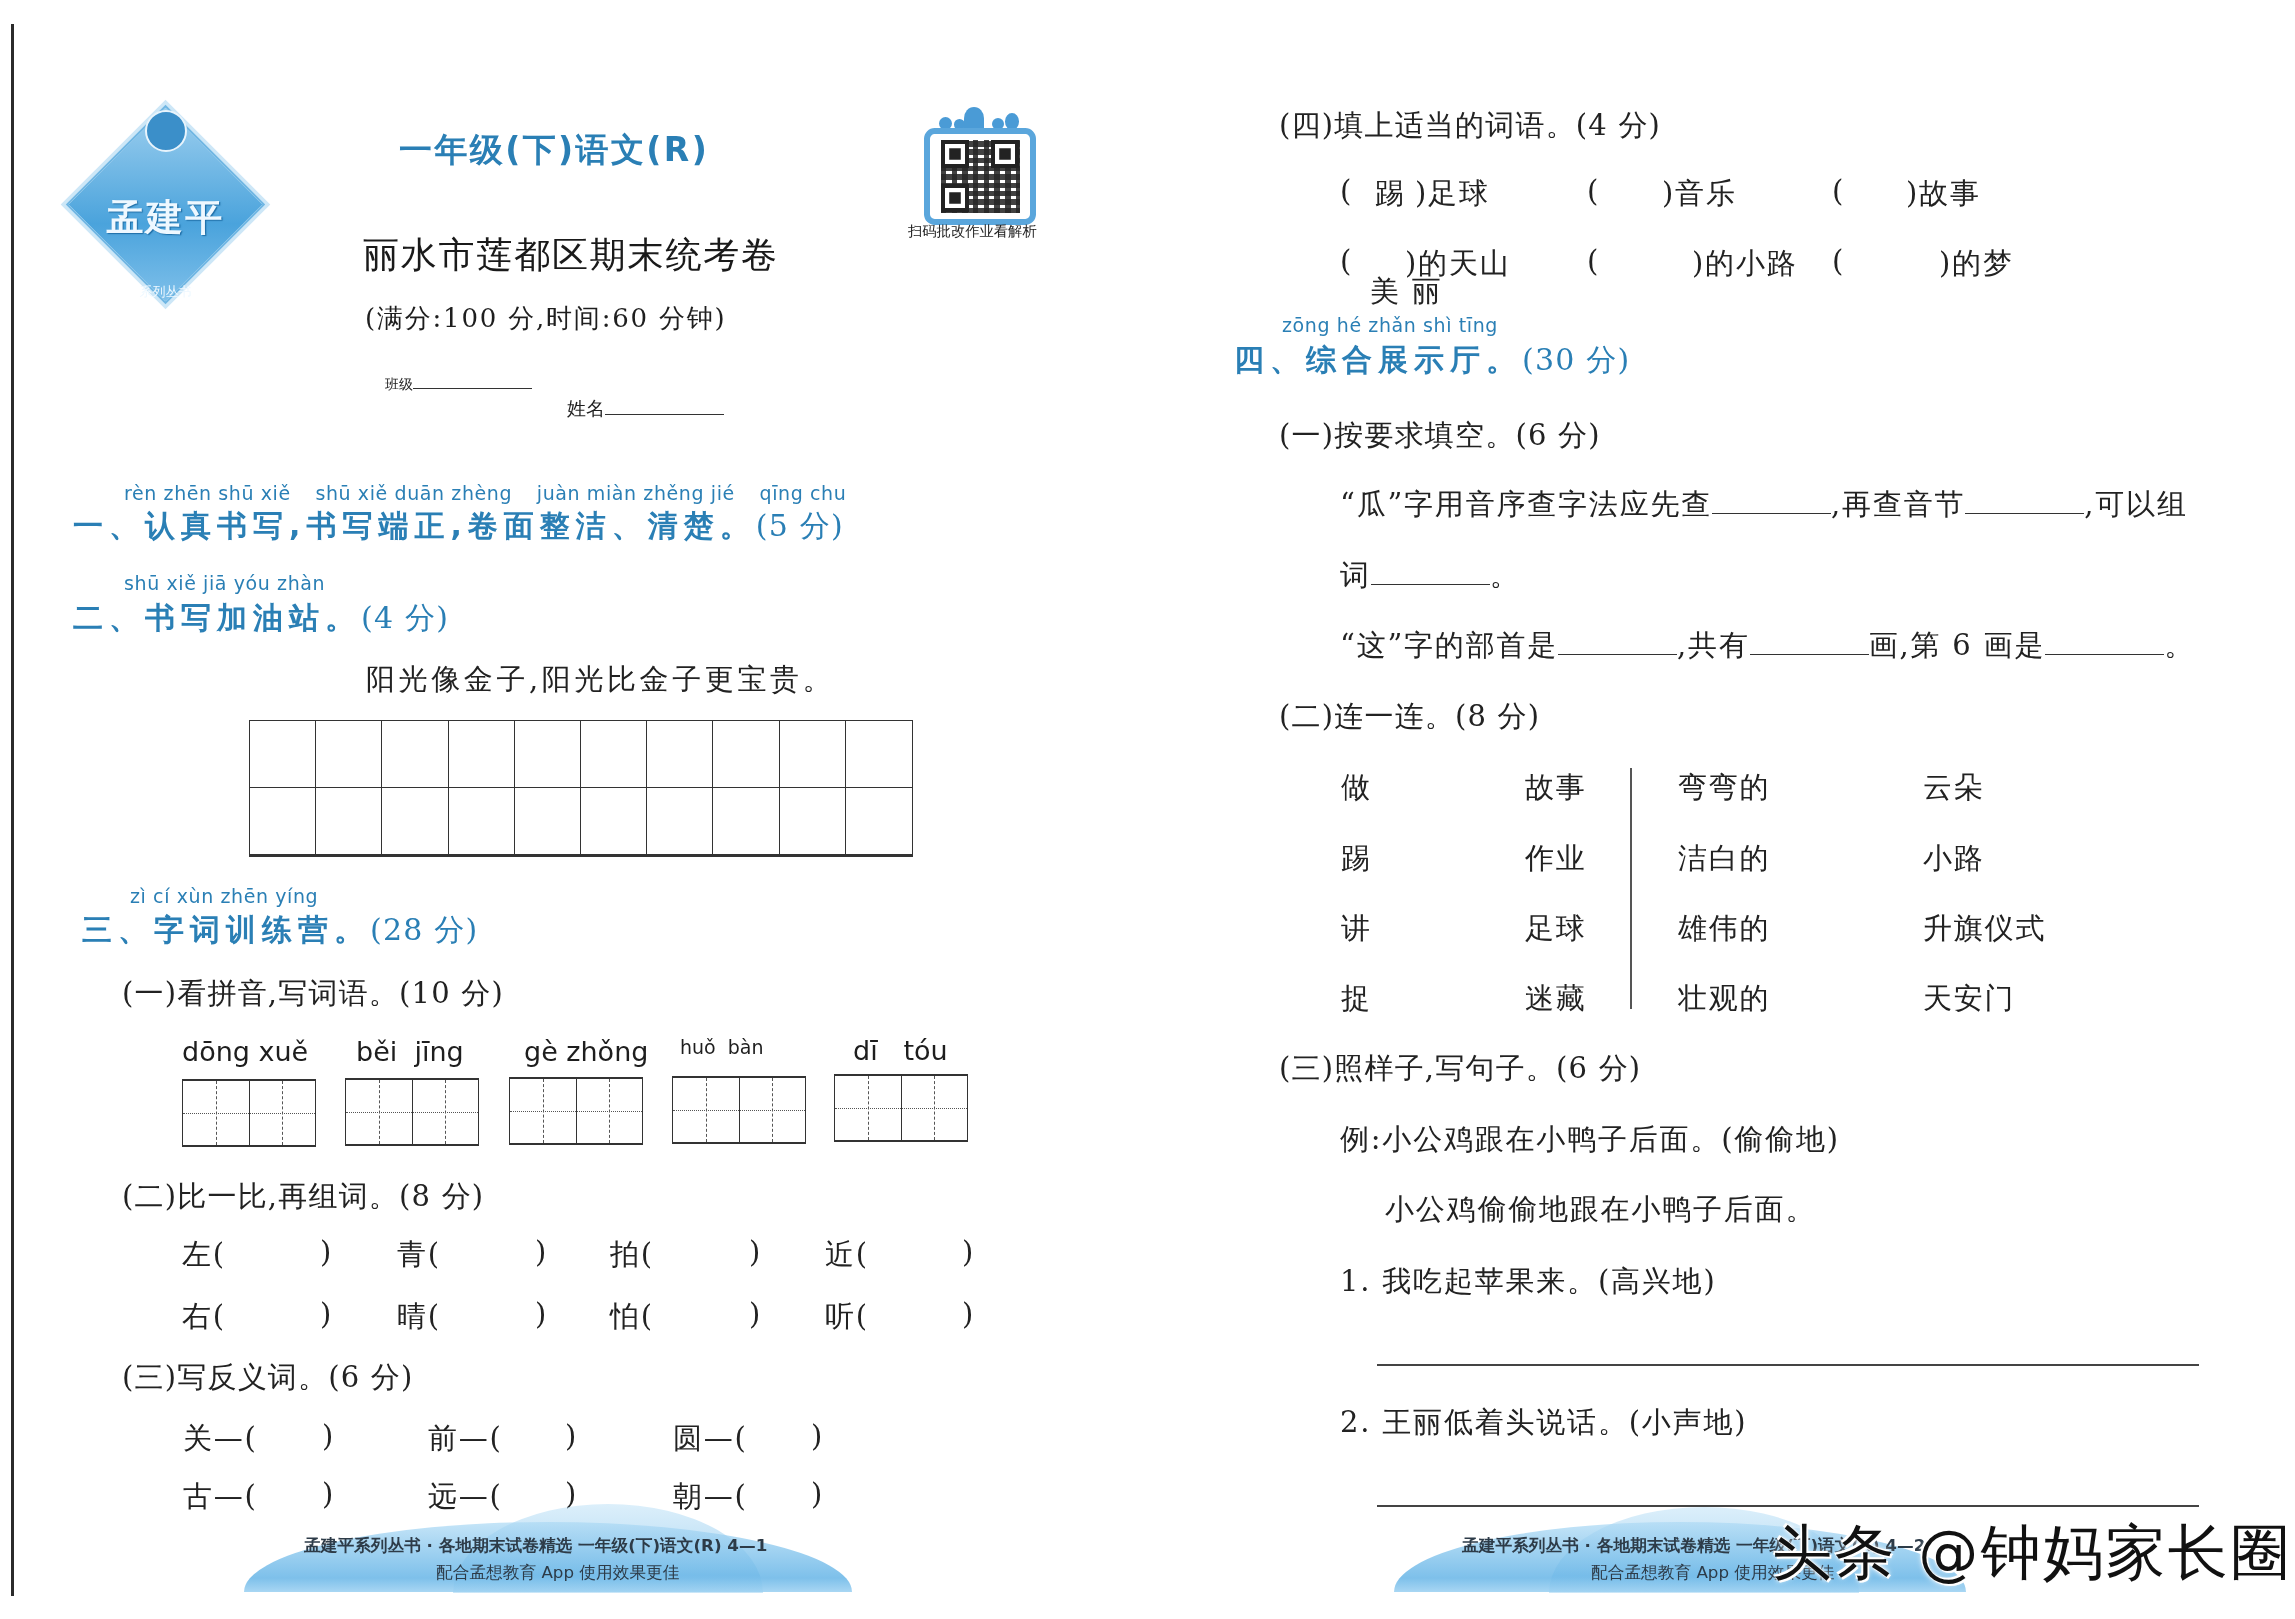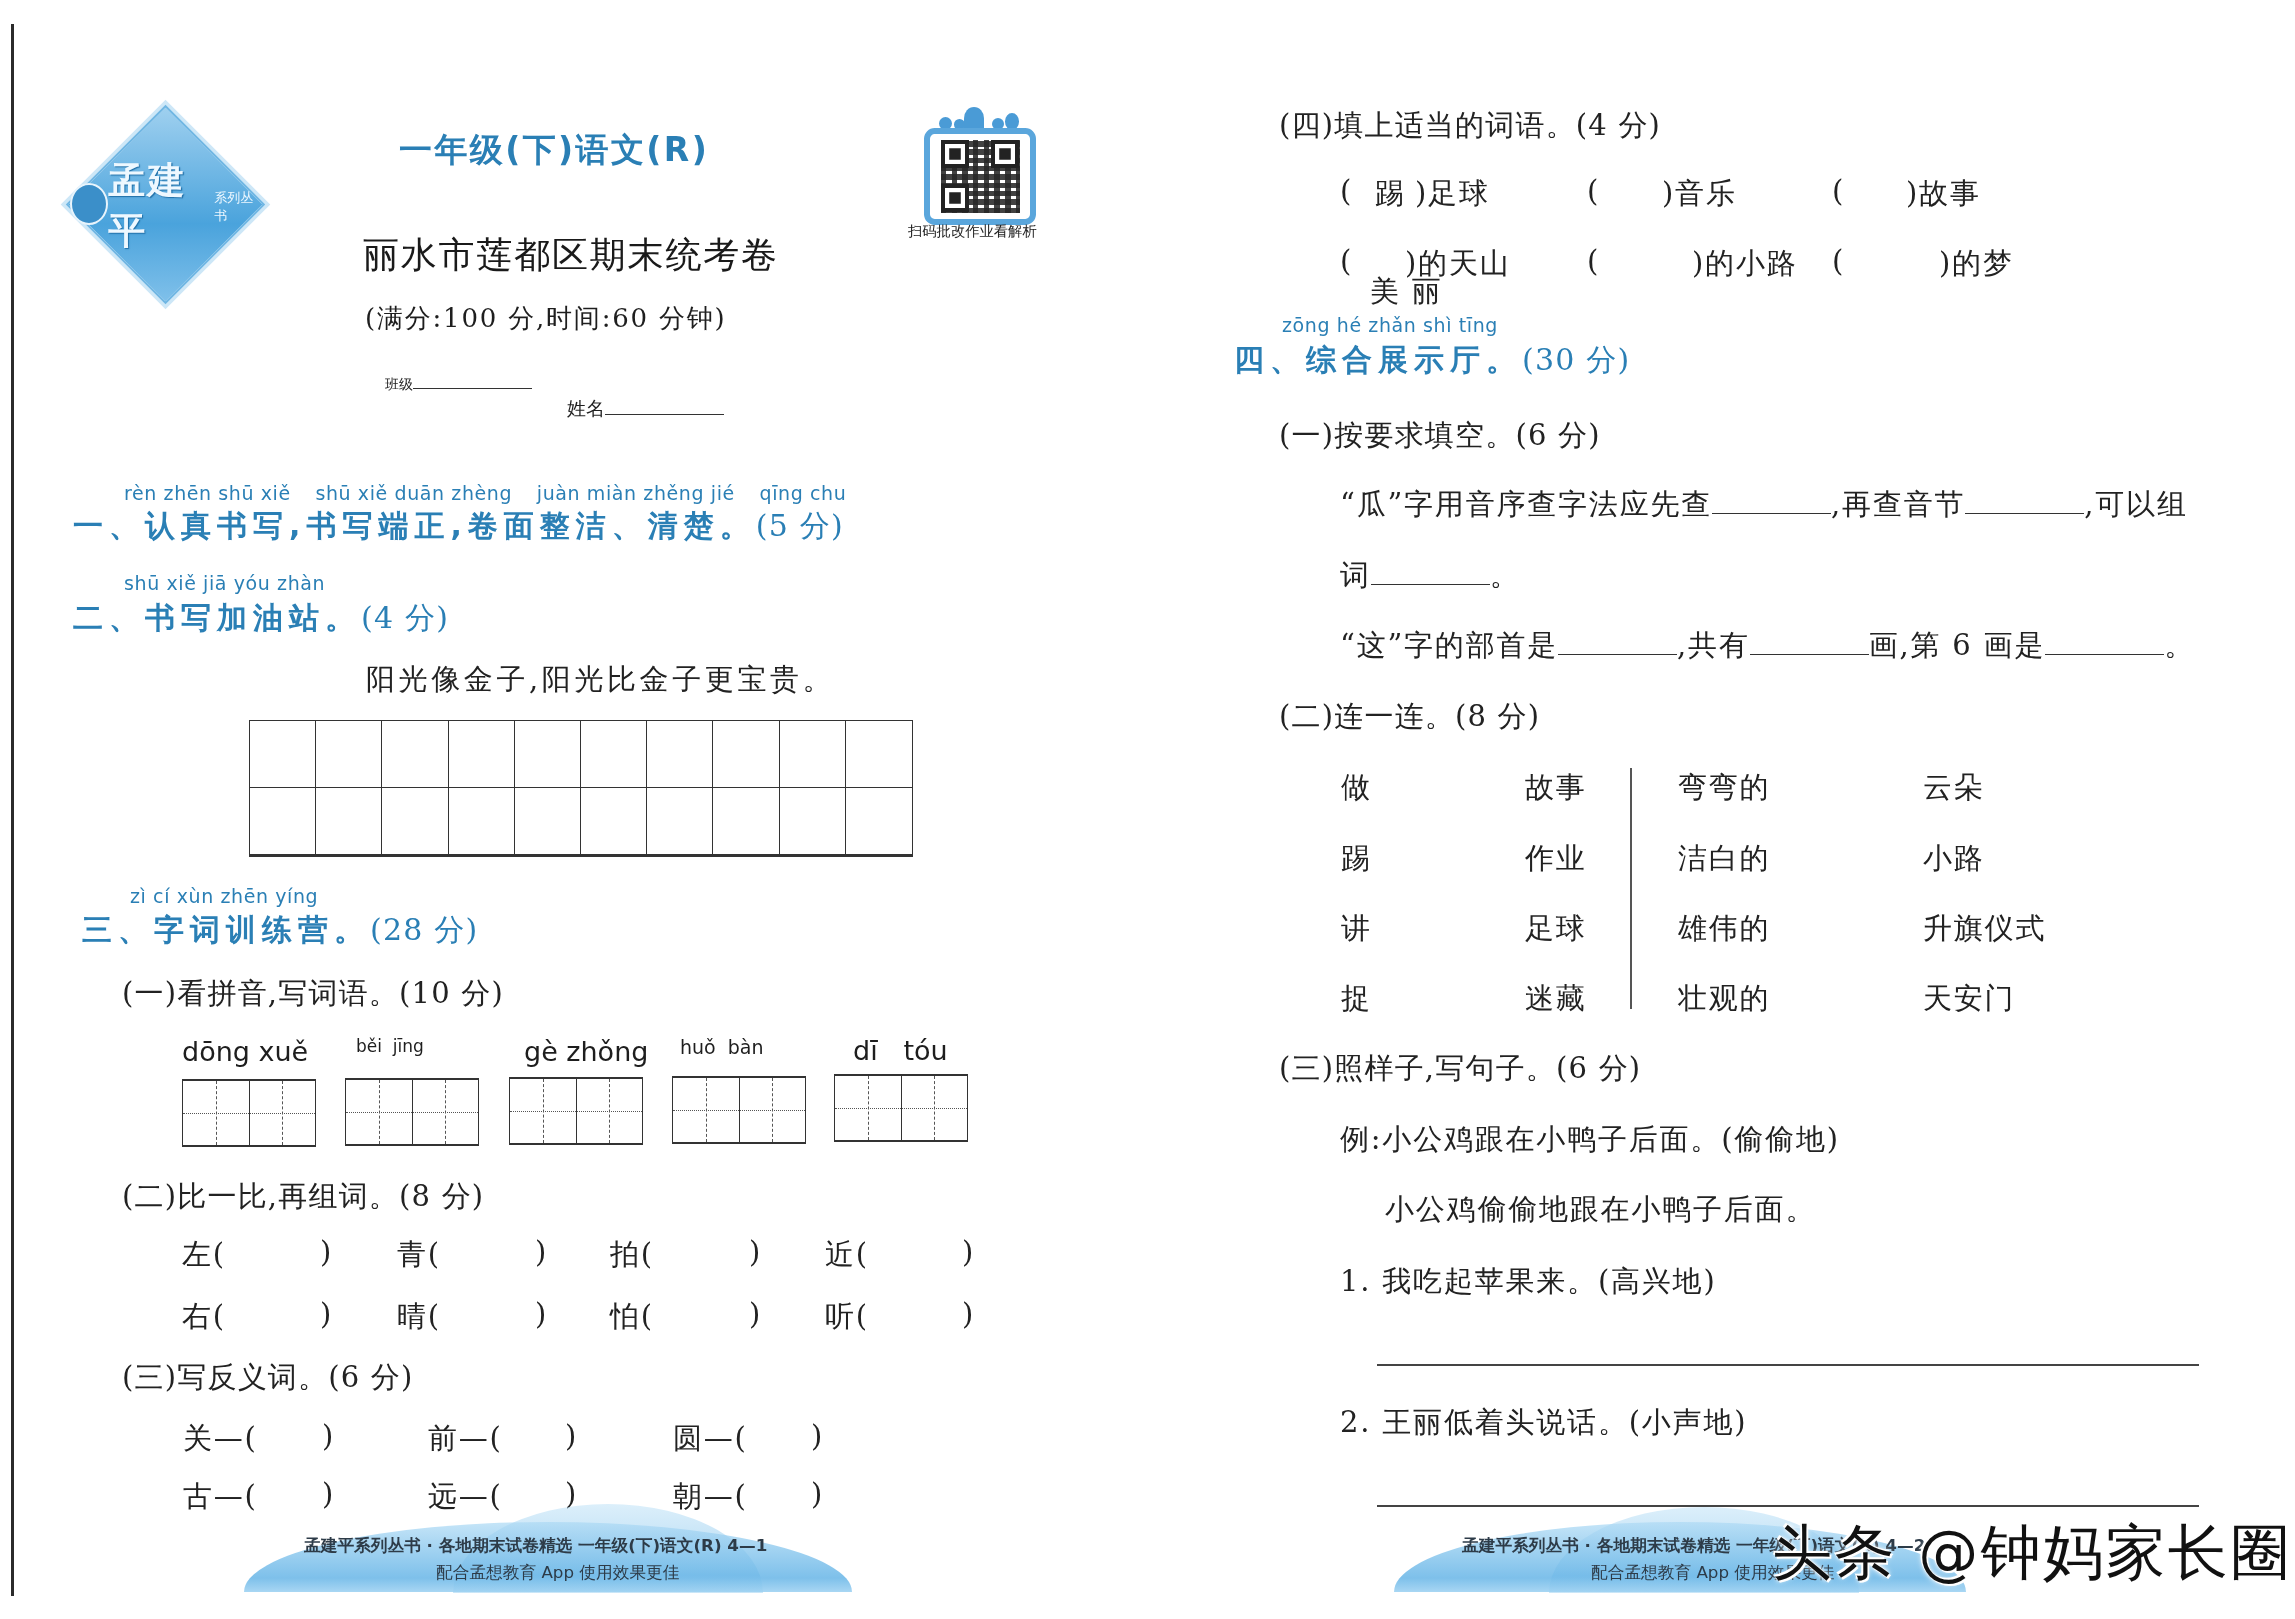--- a/index.html
+++ b/index.html
@@ -17,7 +17,7 @@
   
   .logo { position:absolute; left:95px; top:134px; width:137px; height:137px; transform:rotate(45deg);
           background:linear-gradient(135deg,#9fd0ef,#4aa3dc 60%,#7fc0ea); border:2.4px solid #6fb6e3; box-shadow:0 0 0 3.6px #cde7f7; }
-  .logo-inner { position:absolute; left:70px; top:110px; width:191px; height:191px; display:flex; flex-direction:row; align-items:center; justify-content:center; }
+  .logo-inner { position:absolute; left:70px; top:110px; width:191px; height:191px; display:flex; flex-direction:column; align-items:center; justify-content:space-between; }
   .logo-seal { width:38px; height:38px; border-radius:50%; border:2.4px solid #e8f4fc; background:#3b8fc9; margin-bottom:3.6px; }
   .logo-name { font-size:37px; font-weight:bold; color:#eef8ff; text-shadow:1.2px 1.2px 1.2px #1c6ca5; letter-spacing:2.4px; font-family:"DejaVu Serif","Liberation Serif",serif; }
   .logo-sub { font-size:13px; color:#eef8ff; font-family:"DejaVu Sans","Liberation Sans",sans-serif; margin-top:2.4px; }

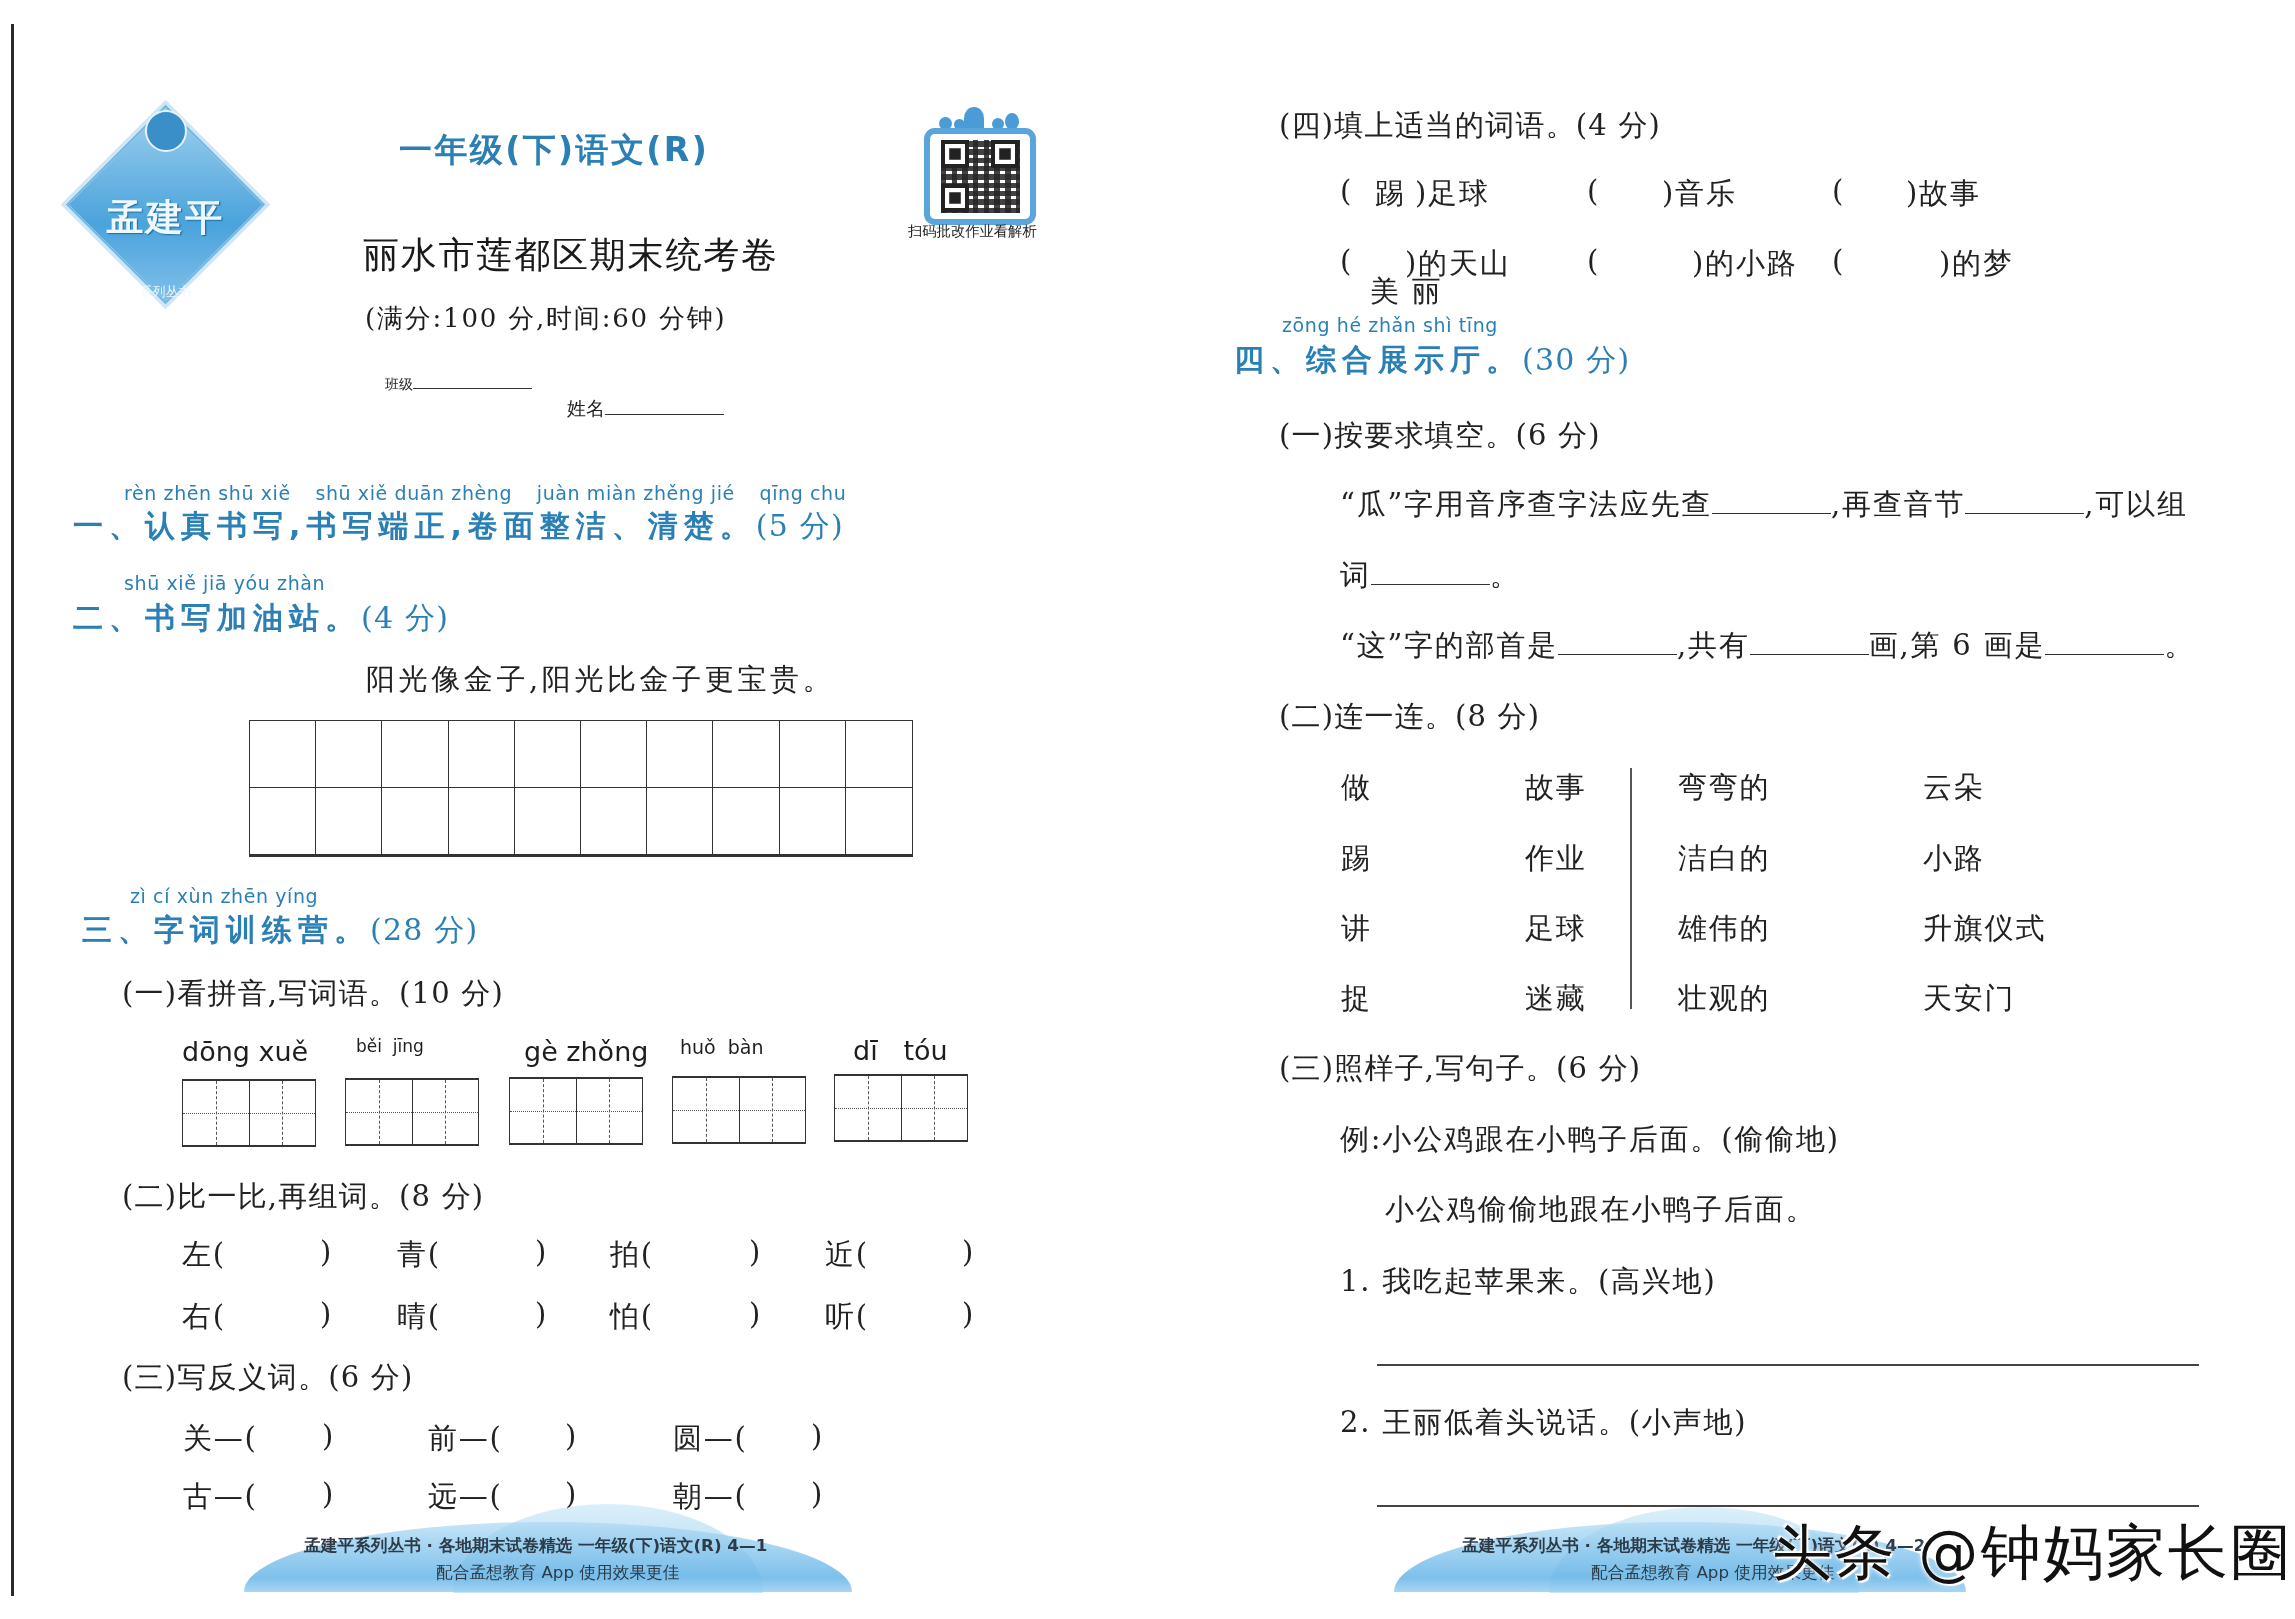--- a/index.html
+++ b/index.html
@@ -137,7 +137,7 @@
   <div class="abs sub" style="left:122px; top:974px;">(一)看拼音,写词语。(10 分)</div>
 
   <div class="abs sans" style="left:182px; top:1036px; font-size:27px;">dōng xuě</div>
-  <div class="abs sans" style="left:356px; top:1036px; font-size:17px; white-space:pre;">běi  jīng</div>
+  <div class="abs sans" style="left:356px; top:1036px; font-size:27px; white-space:pre;">běi  jīng</div>
   <div class="abs sans" style="left:524px; top:1036px; font-size:27px;">gè zhǒng</div>
   <div class="abs sans" style="left:680px; top:1036px; font-size:19px; white-space:pre;">huǒ  bàn</div>
   <div class="abs sans" style="left:853px; top:1035px; font-size:27px; white-space:pre;">dī   tóu</div>

